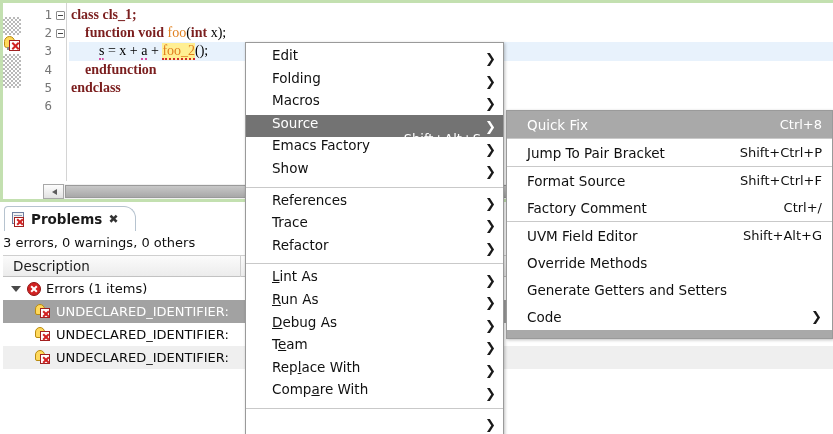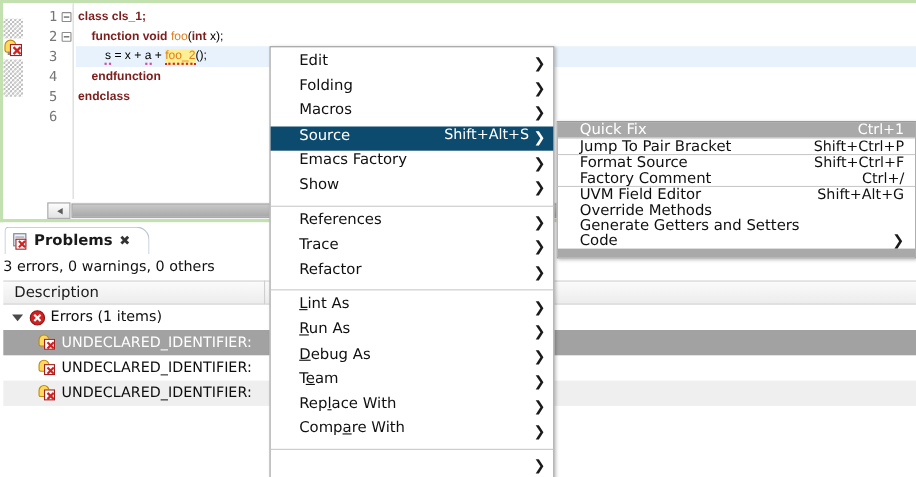--- a/index.html
+++ b/index.html
@@ -82,8 +82,8 @@
 
   .code {
     position: absolute; left: 66px; top: 3px; right: 0; bottom: 18px;
-    font-family: Liberation Sans, sans-serif;
-    font-size: 11px; white-space: pre;
+    font-family: Liberation Serif, serif;
+    font-size: 14px; white-space: pre;
   }
   .code .cl { height: 18.2px; line-height: 18.2px; position: relative; padding-left: 2px; }
   .code .cl.cur { background: #e8f2fc; }

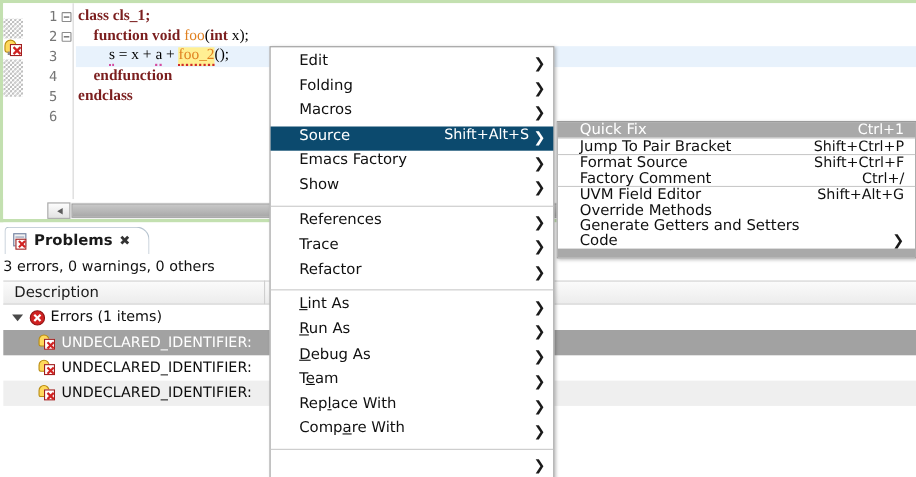--- a/index.html
+++ b/index.html
@@ -204,7 +204,7 @@
     position: relative; height: 22.6px; display: flex; align-items: flex-start;
     padding: 0 8px 0 26px; font-size: 13.5px; color: #101010; white-space: nowrap;
   }
-  .mi.hi { background: #0c4a6e; color: #ffffff; }
+  .mi.hi { background: #737373; color: #ffffff; flex-direction: column; }
   .mi .acc { margin-left: auto; padding-right: 14px; font-size: 13px; }
   .mi .arw {
     position: absolute; right: 7px; top: 50%; transform: translateY(-50%);

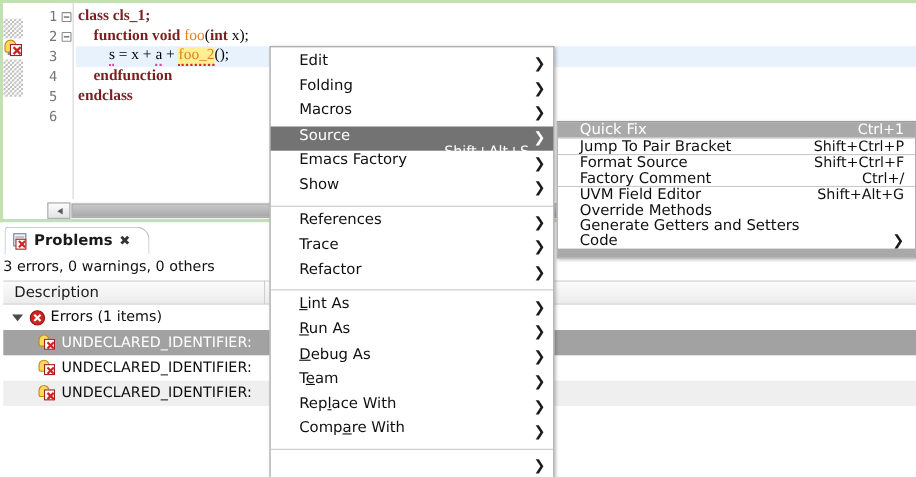--- a/index.html
+++ b/index.html
@@ -221,7 +221,7 @@
     box-shadow: 1px 1px 3px rgba(0,0,0,.25); z-index: 50;
   }
   .smi {
-    position: relative; height: 14px; display: flex; align-items: center;
+    position: relative; height: 27px; display: flex; align-items: center;
     padding: 0 10px 0 20px; font-size: 13.5px; color: #101010; white-space: nowrap;
   }
   .smi.hi { background: #a9a9a9; color: #ffffff; }

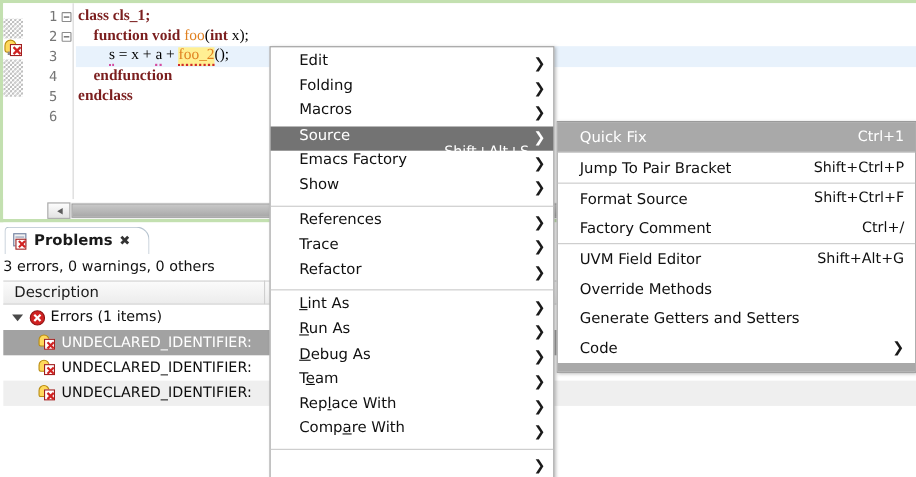--- a/index.html
+++ b/index.html
@@ -405,7 +405,7 @@
   <div class="submenu" id="submenu">
   <div class="smi hi">
         <span>Quick Fix</span>
-        <span class="acc">Ctrl+1</span>
+        <span class="acc">Ctrl+8</span>
       </div>
       <div class="smsep"></div>
       <div class="smi">

